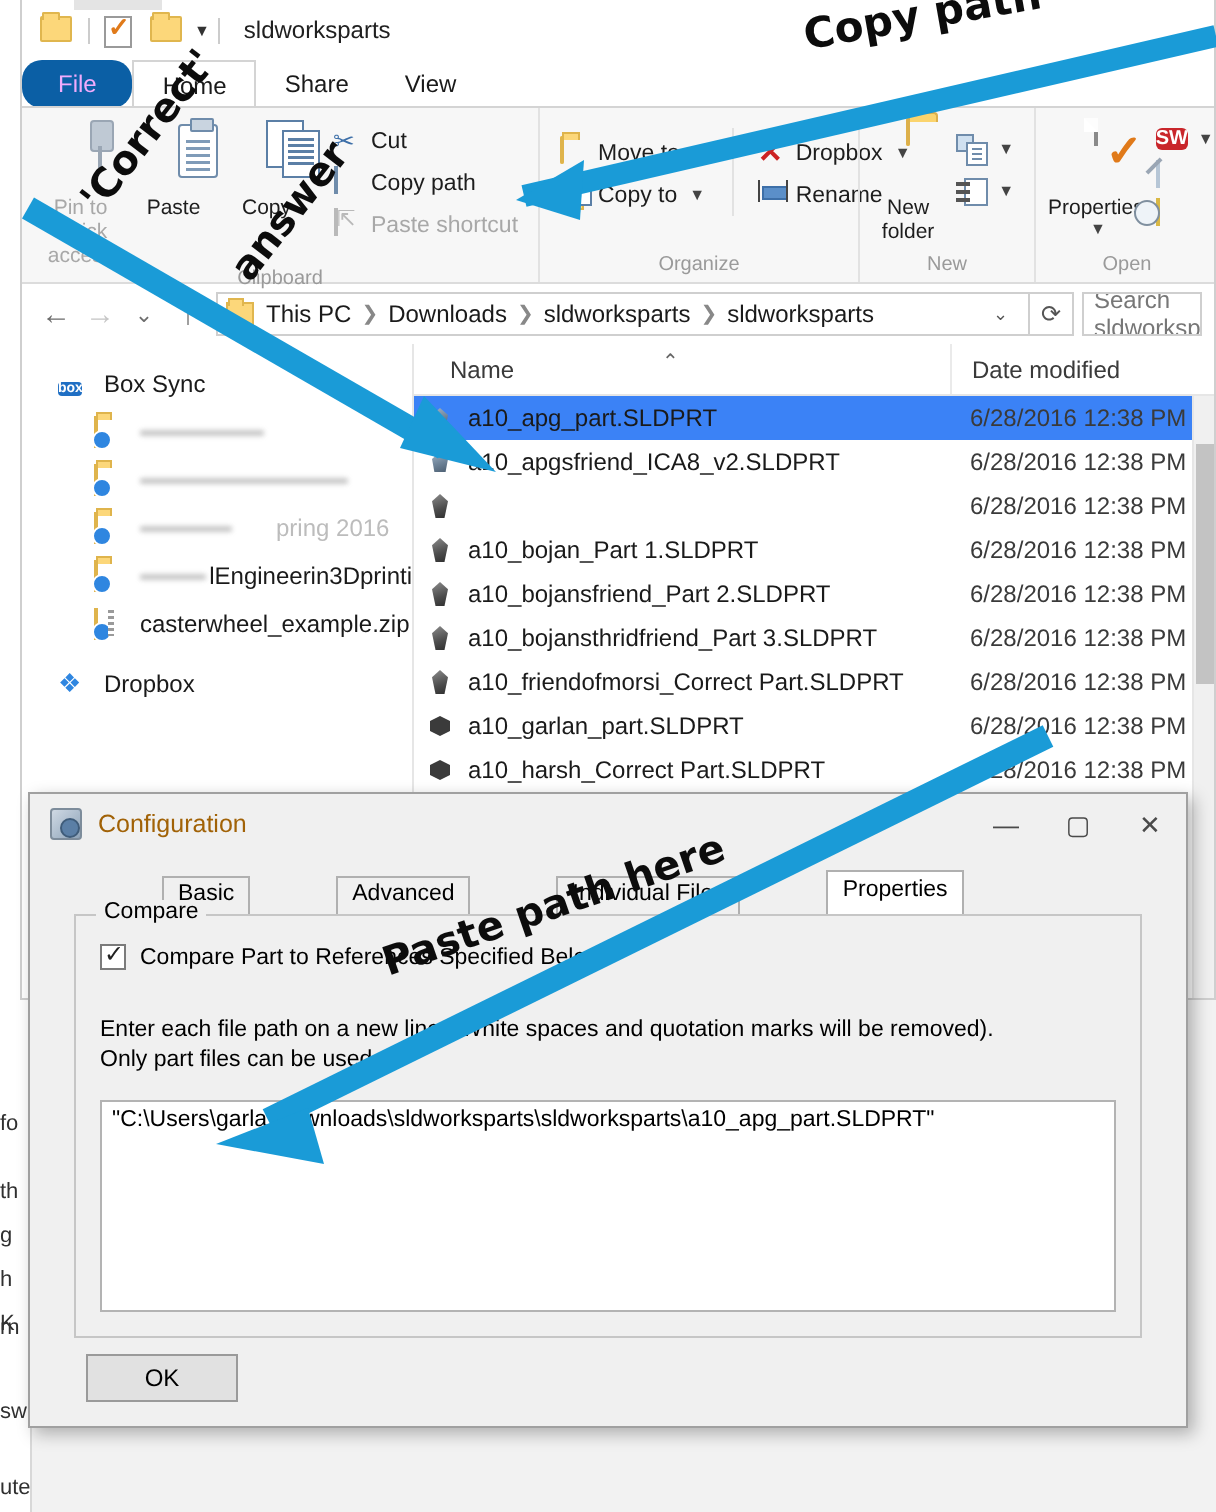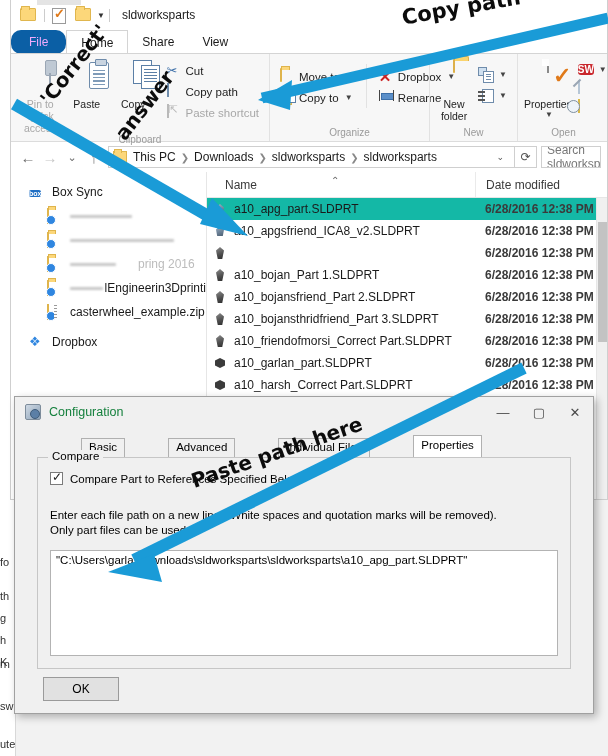--- a/index.html
+++ b/index.html
@@ -205,7 +205,7 @@
   .col-date{ padding-left:10px; border-left:1px solid #eaeaea; height:100%; display:flex;align-items:center;}
   .sort-arrow{ position:absolute; left:124px; top:-3px; font-size:10px; color:#666;}
   .frow{ height:22px; display:flex; align-items:center; font-size:12px; color:#1a1a1a;}
-  .frow.sel{ background:#14b8a6; }
+  .frow.sel{ background:#3b82f6; }
   .fname{ width:268px; display:flex; align-items:center; padding-left:6px; white-space:nowrap; overflow:hidden;}
   .fdate{ padding-left:10px; color:#3a3a3a;font-weight:bold;}
   .sld-ic{ width:14px;height:14px; margin-right:7px; flex:0 0 14px; position:relative;}

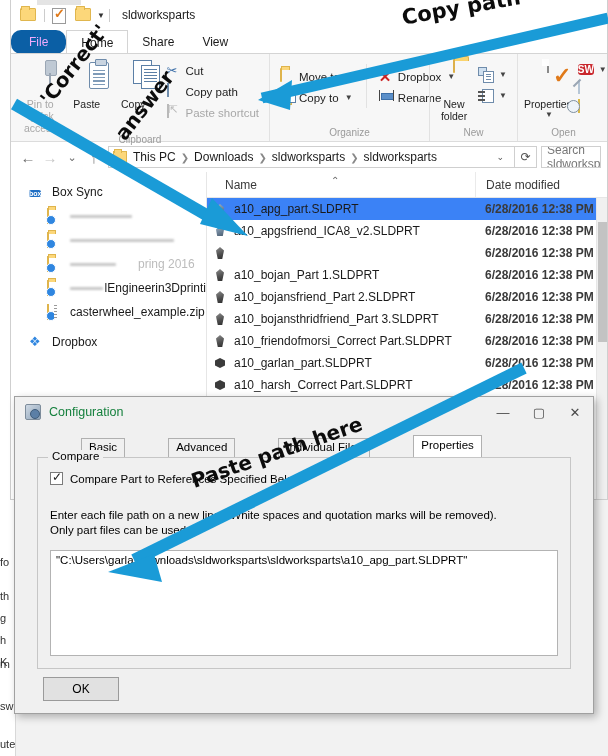--- a/index.html
+++ b/index.html
@@ -207,7 +207,7 @@
   .frow{ height:22px; display:flex; align-items:center; font-size:12px; color:#1a1a1a;}
   .frow.sel{ background:#3b82f6; }
   .fname{ width:268px; display:flex; align-items:center; padding-left:6px; white-space:nowrap; overflow:hidden;}
-  .fdate{ padding-left:10px; color:#3a3a3a;font-weight:bold;}
+  .fdate{ padding-left:10px; color:#3a3a3a;}
   .sld-ic{ width:14px;height:14px; margin-right:7px; flex:0 0 14px; position:relative;}
   .sld-ic.a:after{content:"";position:absolute;left:3px;top:2px;width:8px;height:10px;
     background:linear-gradient(160deg,#9fb4c7 0%, #6e8398 55%, #4c5f72 100%); clip-path: polygon(50% 0,100% 35%,85% 100%,15% 100%,0 35%);}

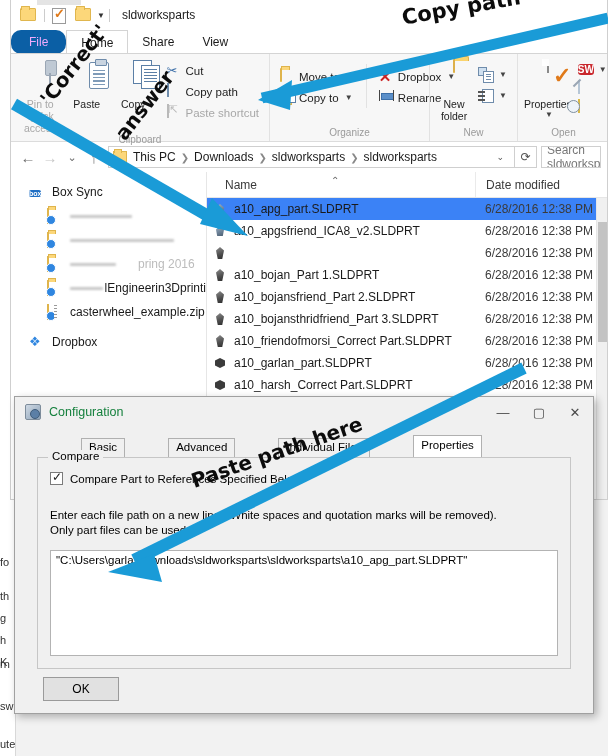--- a/index.html
+++ b/index.html
@@ -228,7 +228,7 @@
   .dlg-title{ height:30px; background:#f0f0f0; display:flex; align-items:center; padding-left:10px; }
   .dlg-icon{ width:16px;height:16px;background:linear-gradient(135deg,#cfd9e4,#8ea3b8);border:1px solid #7d8c9b;border-radius:2px;position:relative;}
   .dlg-icon:after{content:"";position:absolute;left:4px;top:4px;width:8px;height:8px;border-radius:50%;background:#5b7fa6;border:1px solid #3f5c7a;}
-  .dlg-title-text{ font-size:12.5px; color:#15803d; margin-left:8px;}
+  .dlg-title-text{ font-size:12.5px; color:#a16207; margin-left:8px;}
   .dlg-ctrls{ margin-left:auto; display:flex; height:30px;}
   .dlg-btn{ width:36px; height:30px; display:flex;align-items:center;justify-content:center; font-size:13px; color:#4a4a4a;}
   .dlg-body{ position:absolute; left:0; right:0; top:30px; bottom:0; }

